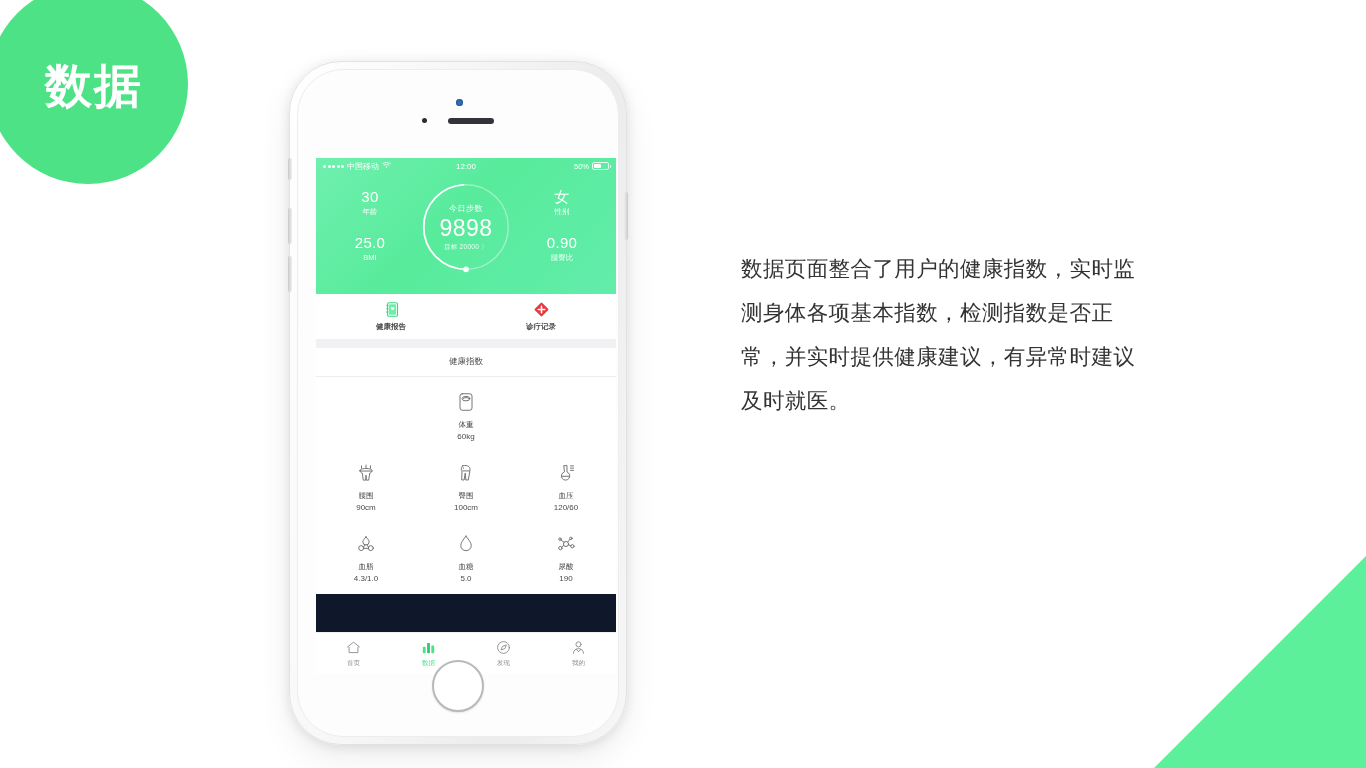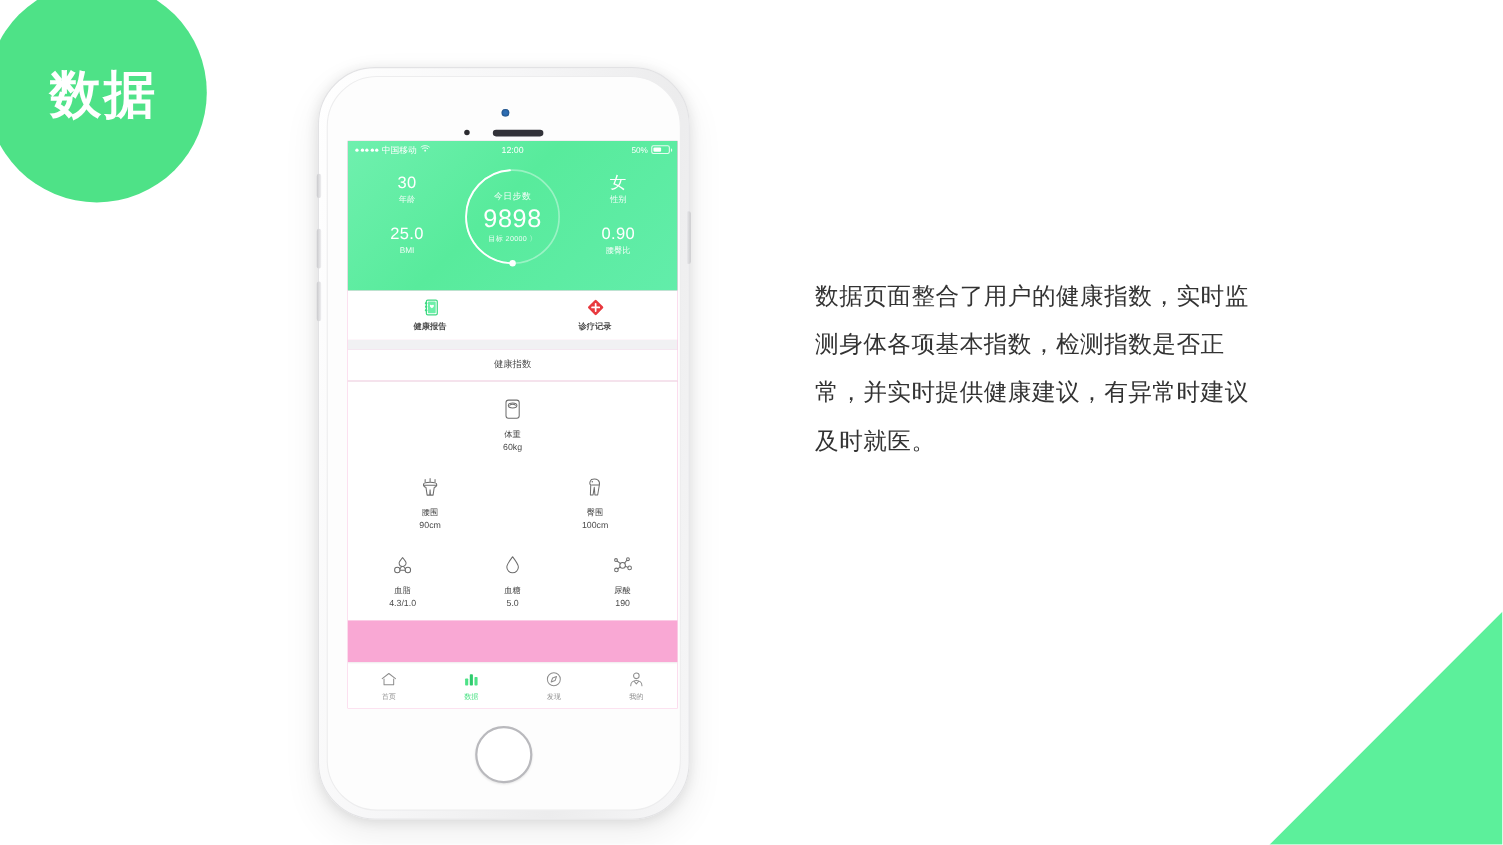--- a/index.html
+++ b/index.html
@@ -79,8 +79,8 @@
 
   
   .screen {
-    position:absolute; left:18px; top:58px; width:300px; height:516px;
-    background:#f9a8d4; overflow:hidden;
+    position:absolute; left:18px; top:88px; width:300px; height:516px;
+    background:#0f172a; overflow:hidden;
   }
 
   

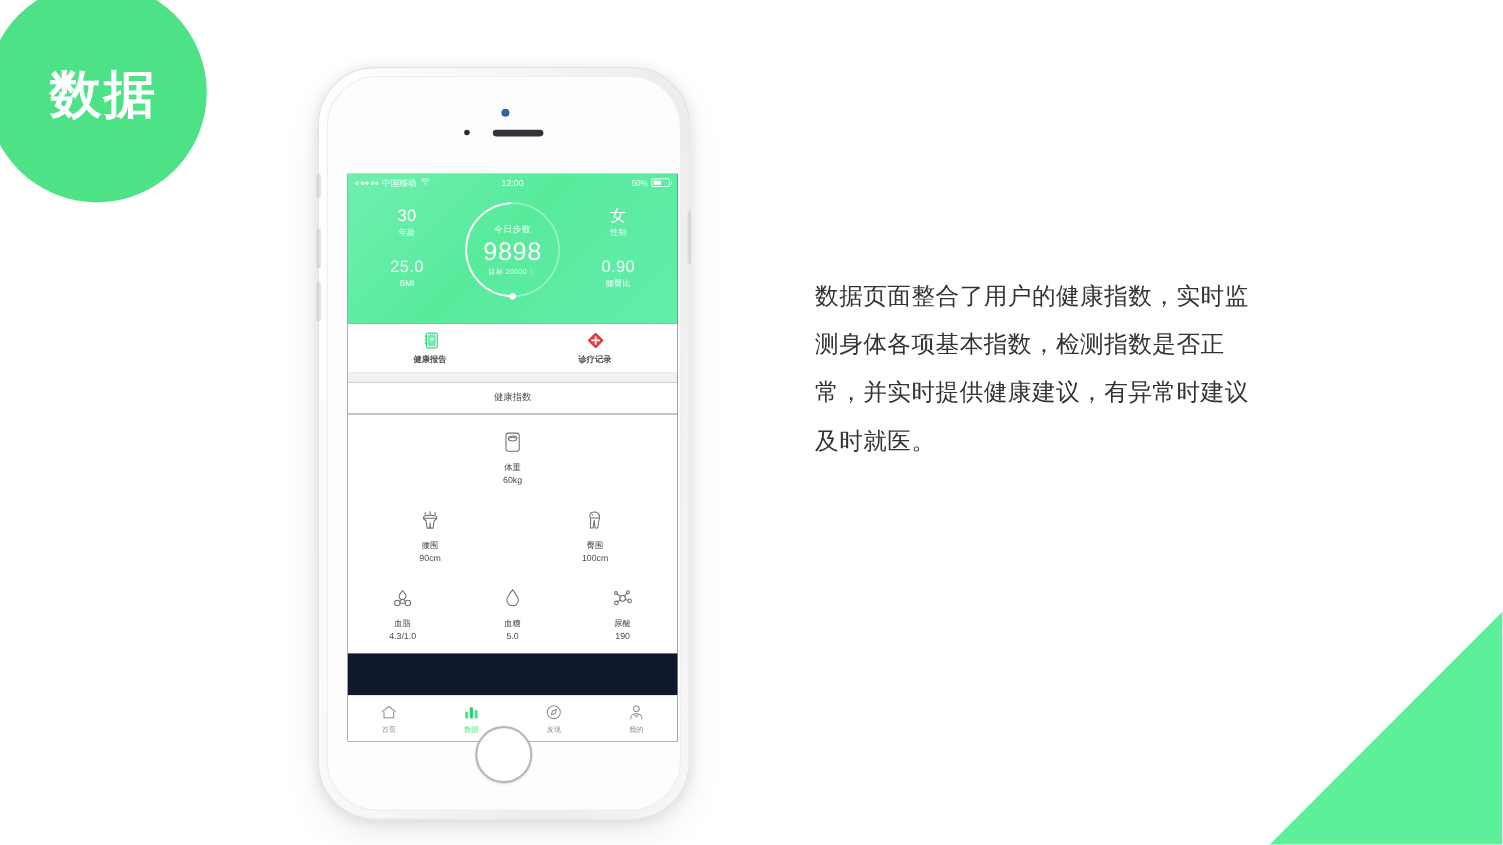--- a/index.html
+++ b/index.html
@@ -324,6 +324,17 @@
               <span class="metric-name">臀围</span>
               <span class="metric-value">100cm</span>
             </div>
+            <div class="metric">
+              <span class="metric-icon">
+                <svg viewBox="0 0 32 32" width="24" height="24" fill="none" stroke="#6d6d6d" stroke-width="1.25" stroke-linecap="round" stroke-linejoin="round">
+                  <path d="M13.5 6.2h3.8v8.4a5.6 5.6 0 1 1-3.8 0z"></path>
+                  <path d="M10.6 20.4h9.6"></path>
+                  <path d="M22 6.5h4M22 9.5h4M22 12.5h4"></path>
+                </svg>
+              </span>
+              <span class="metric-name">血压</span>
+              <span class="metric-value">120/60</span>
+            </div>
           </div>
 
           <div class="metric-row">

